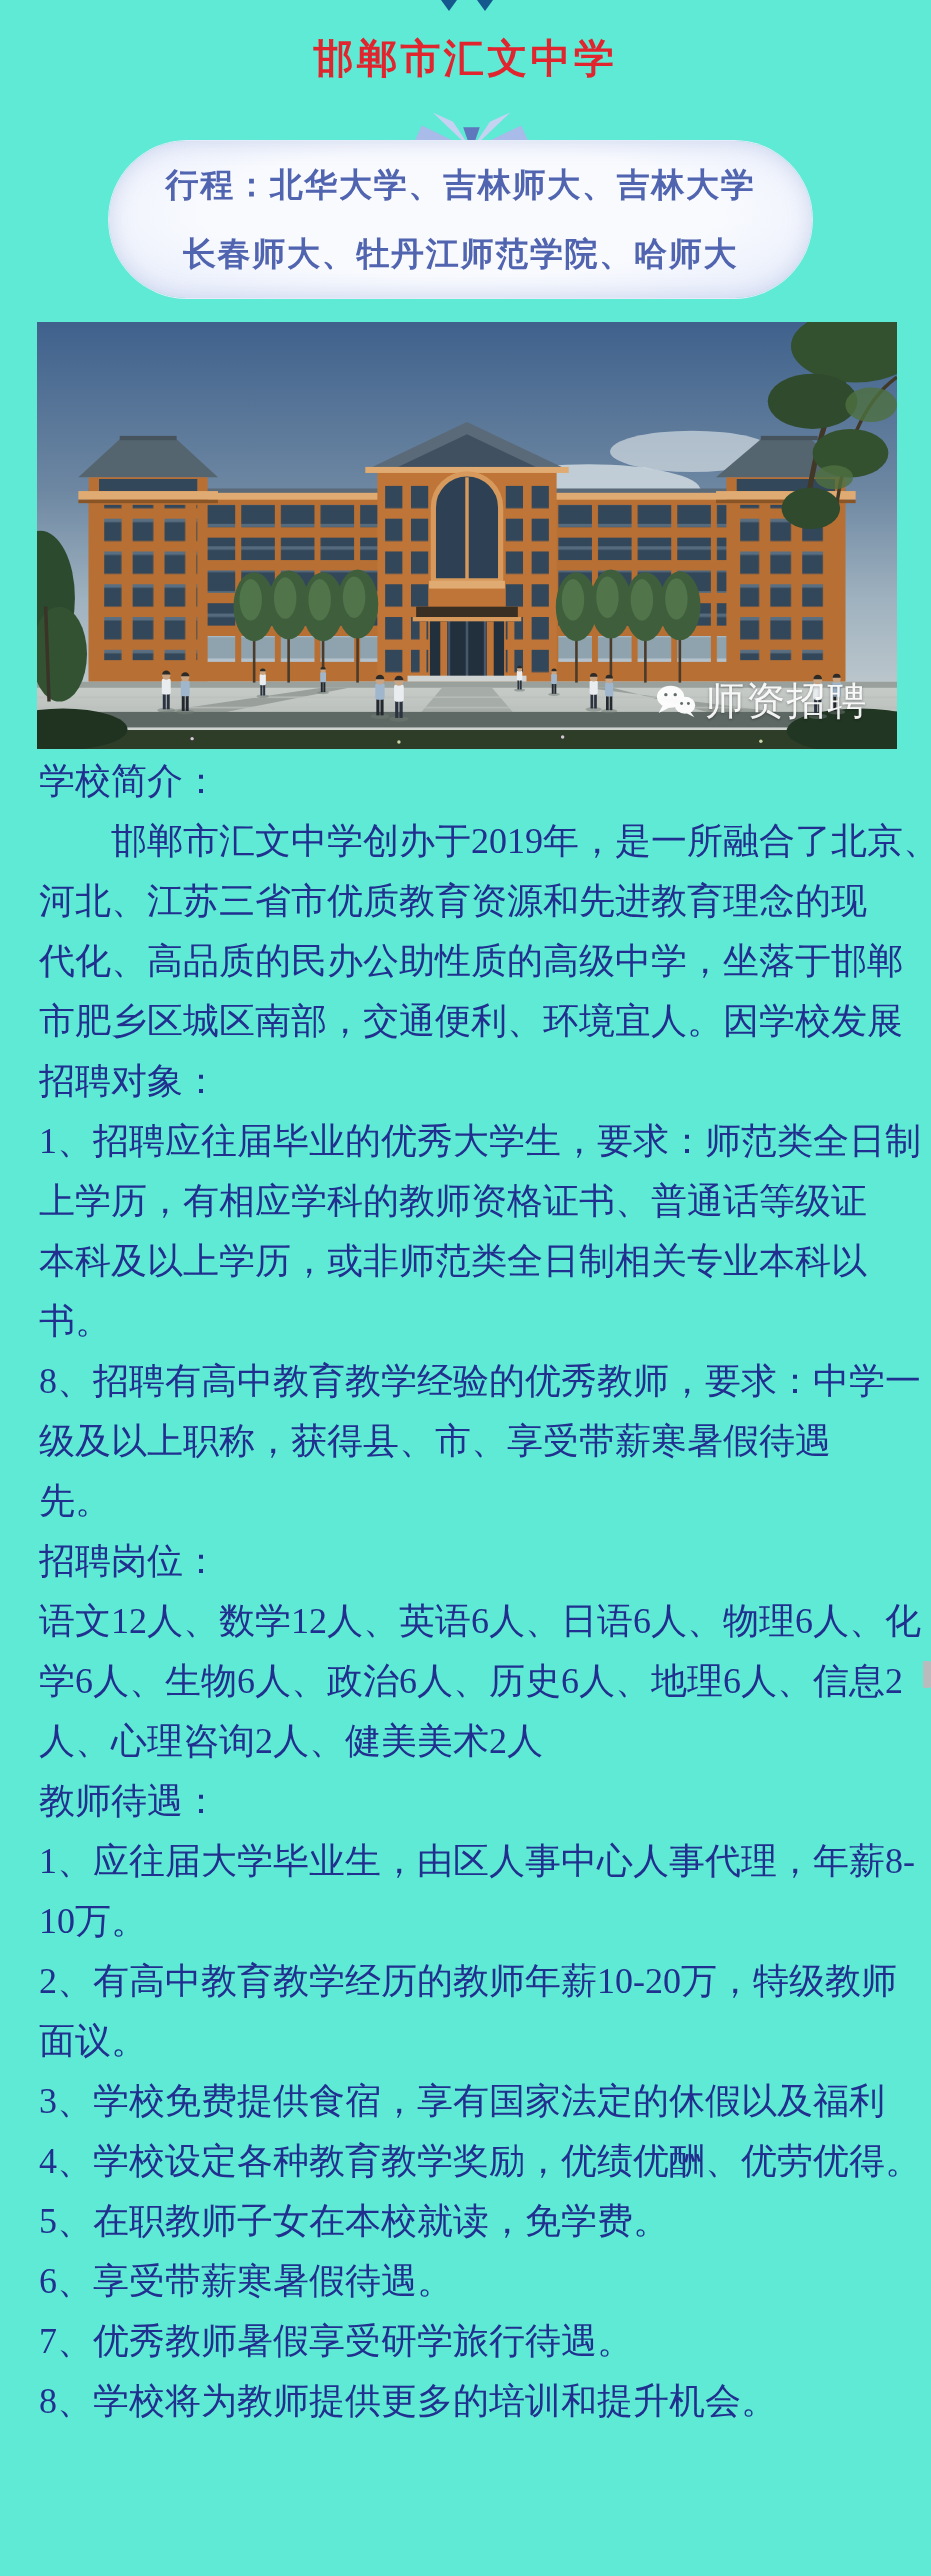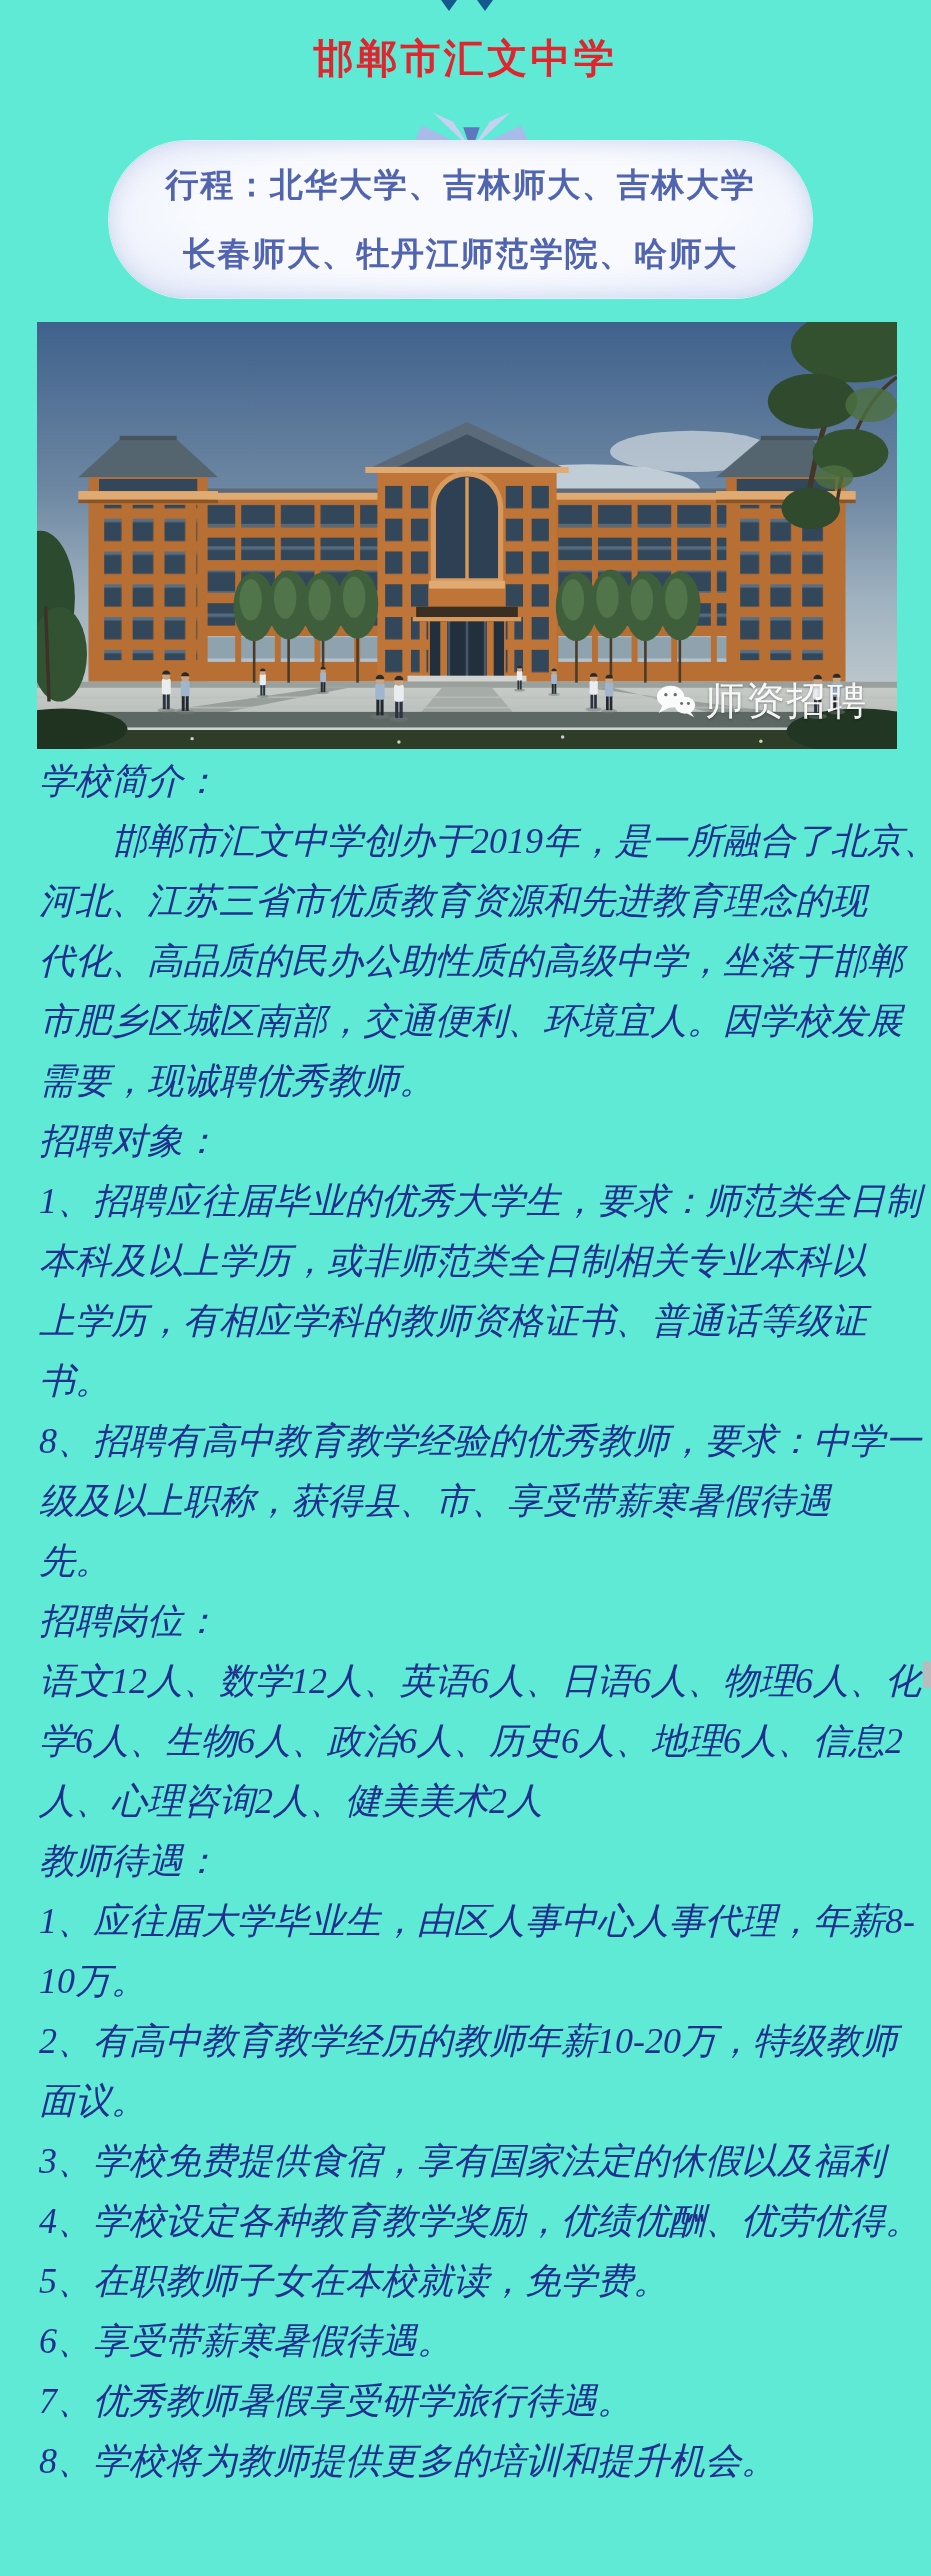--- a/index.html
+++ b/index.html
@@ -50,7 +50,7 @@
   
   .article{
     position:absolute;left:39px;top:751px;width:853px;
-    color:var(--body-blue,#21308f);font-size:36px;font-style:italic;
+    color:var(--body-blue,#21308f);font-size:36px;
   }
   .article .line{
     height:60px;line-height:60px;white-space:nowrap;letter-spacing:0px;

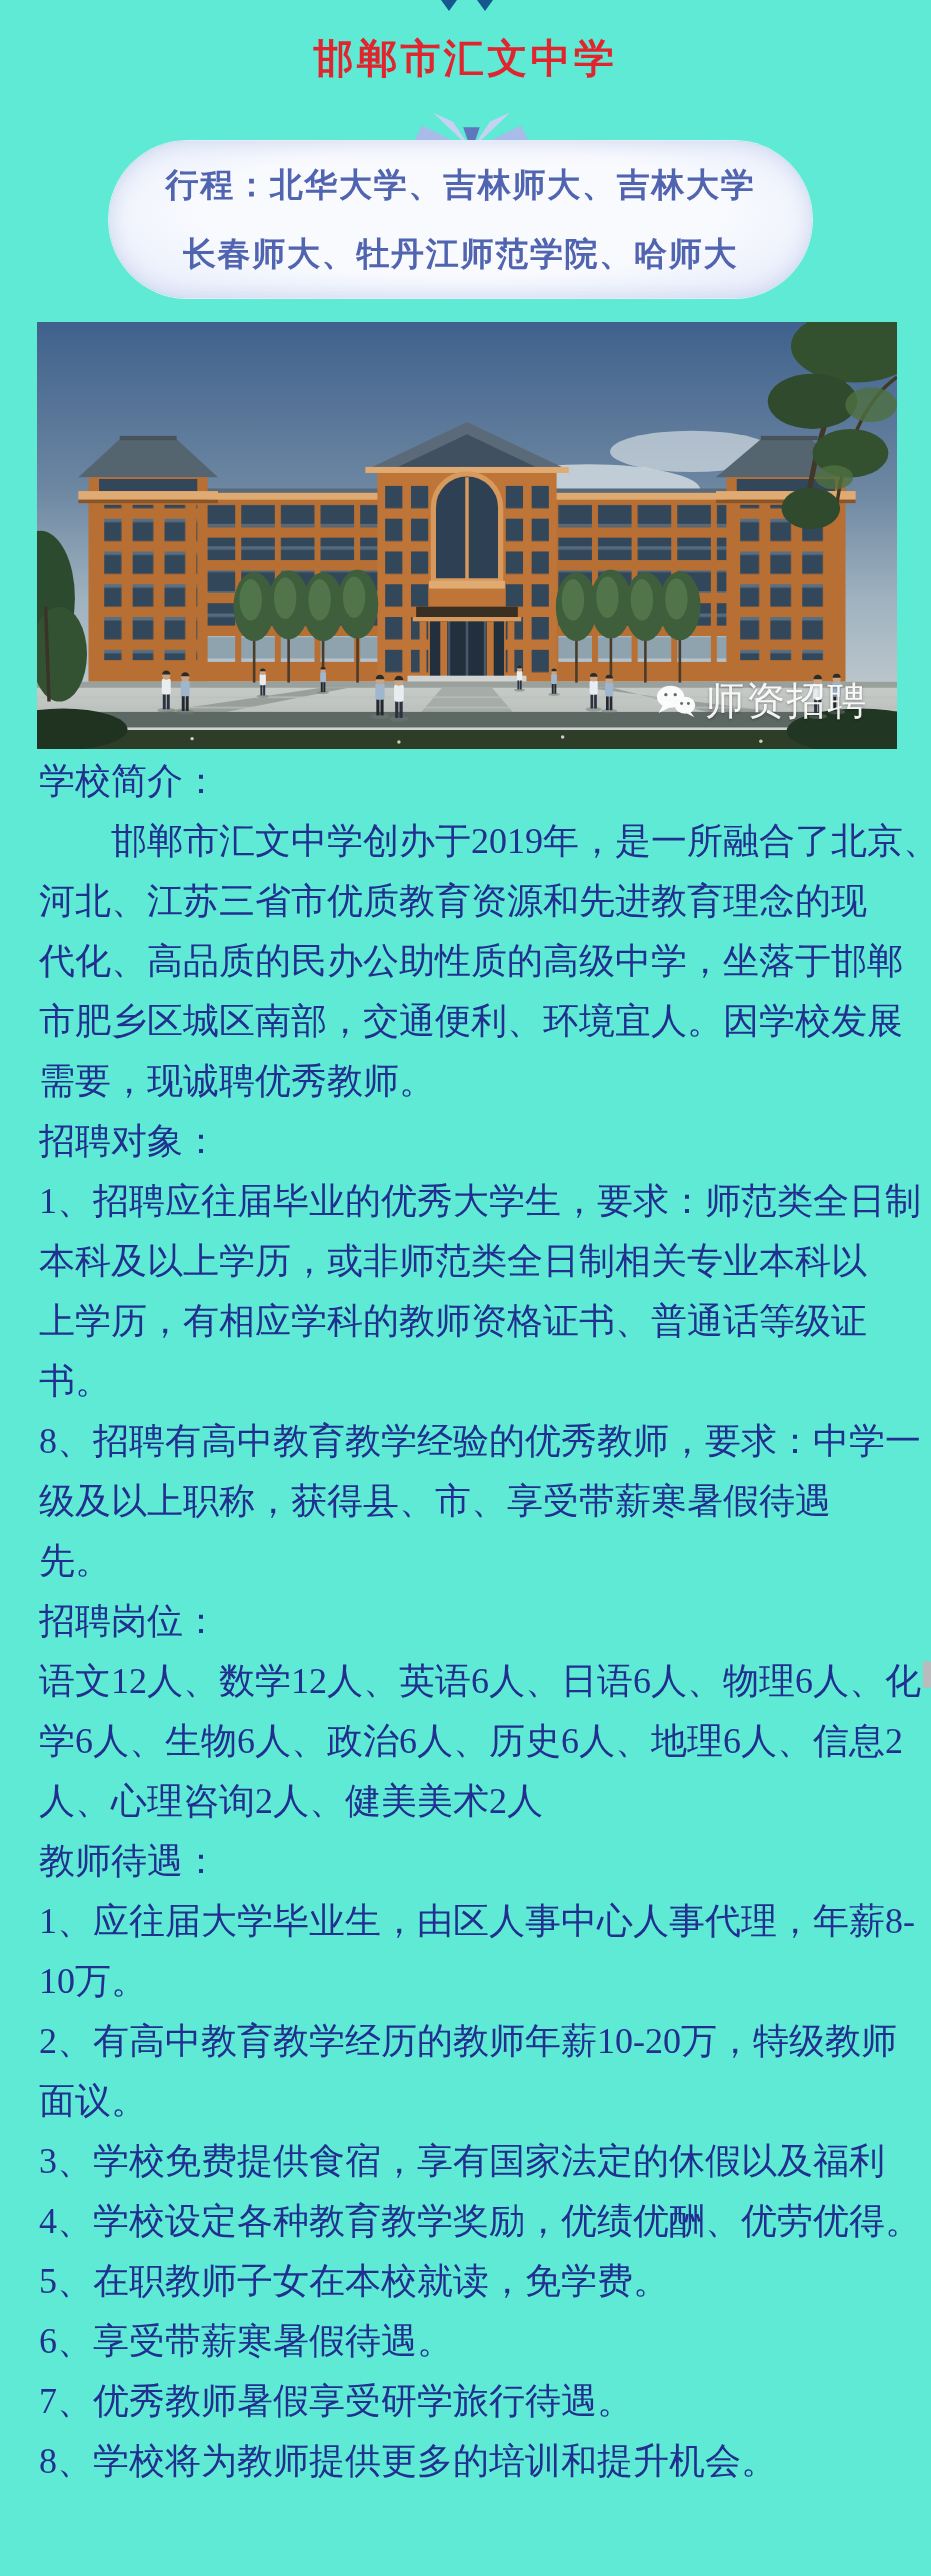--- a/index.html
+++ b/index.html
@@ -295,7 +295,6 @@
       <div class="line">河北、江苏三省市优质教育资源和先进教育理念的现</div>
       <div class="line">代化、高品质的民办公助性质的高级中学，坐落于邯郸</div>
       <div class="line">市肥乡区城区南部，交通便利、环境宜人。因学校发展</div>
-      <div class="line">需要，现诚聘优秀教师。</div>
       <div class="line">招聘对象：</div>
       <div class="line">1、招聘应往届毕业的优秀大学生，要求：师范类全日制</div>
       <div class="line">本科及以上学历，或非师范类全日制相关专业本科以</div>

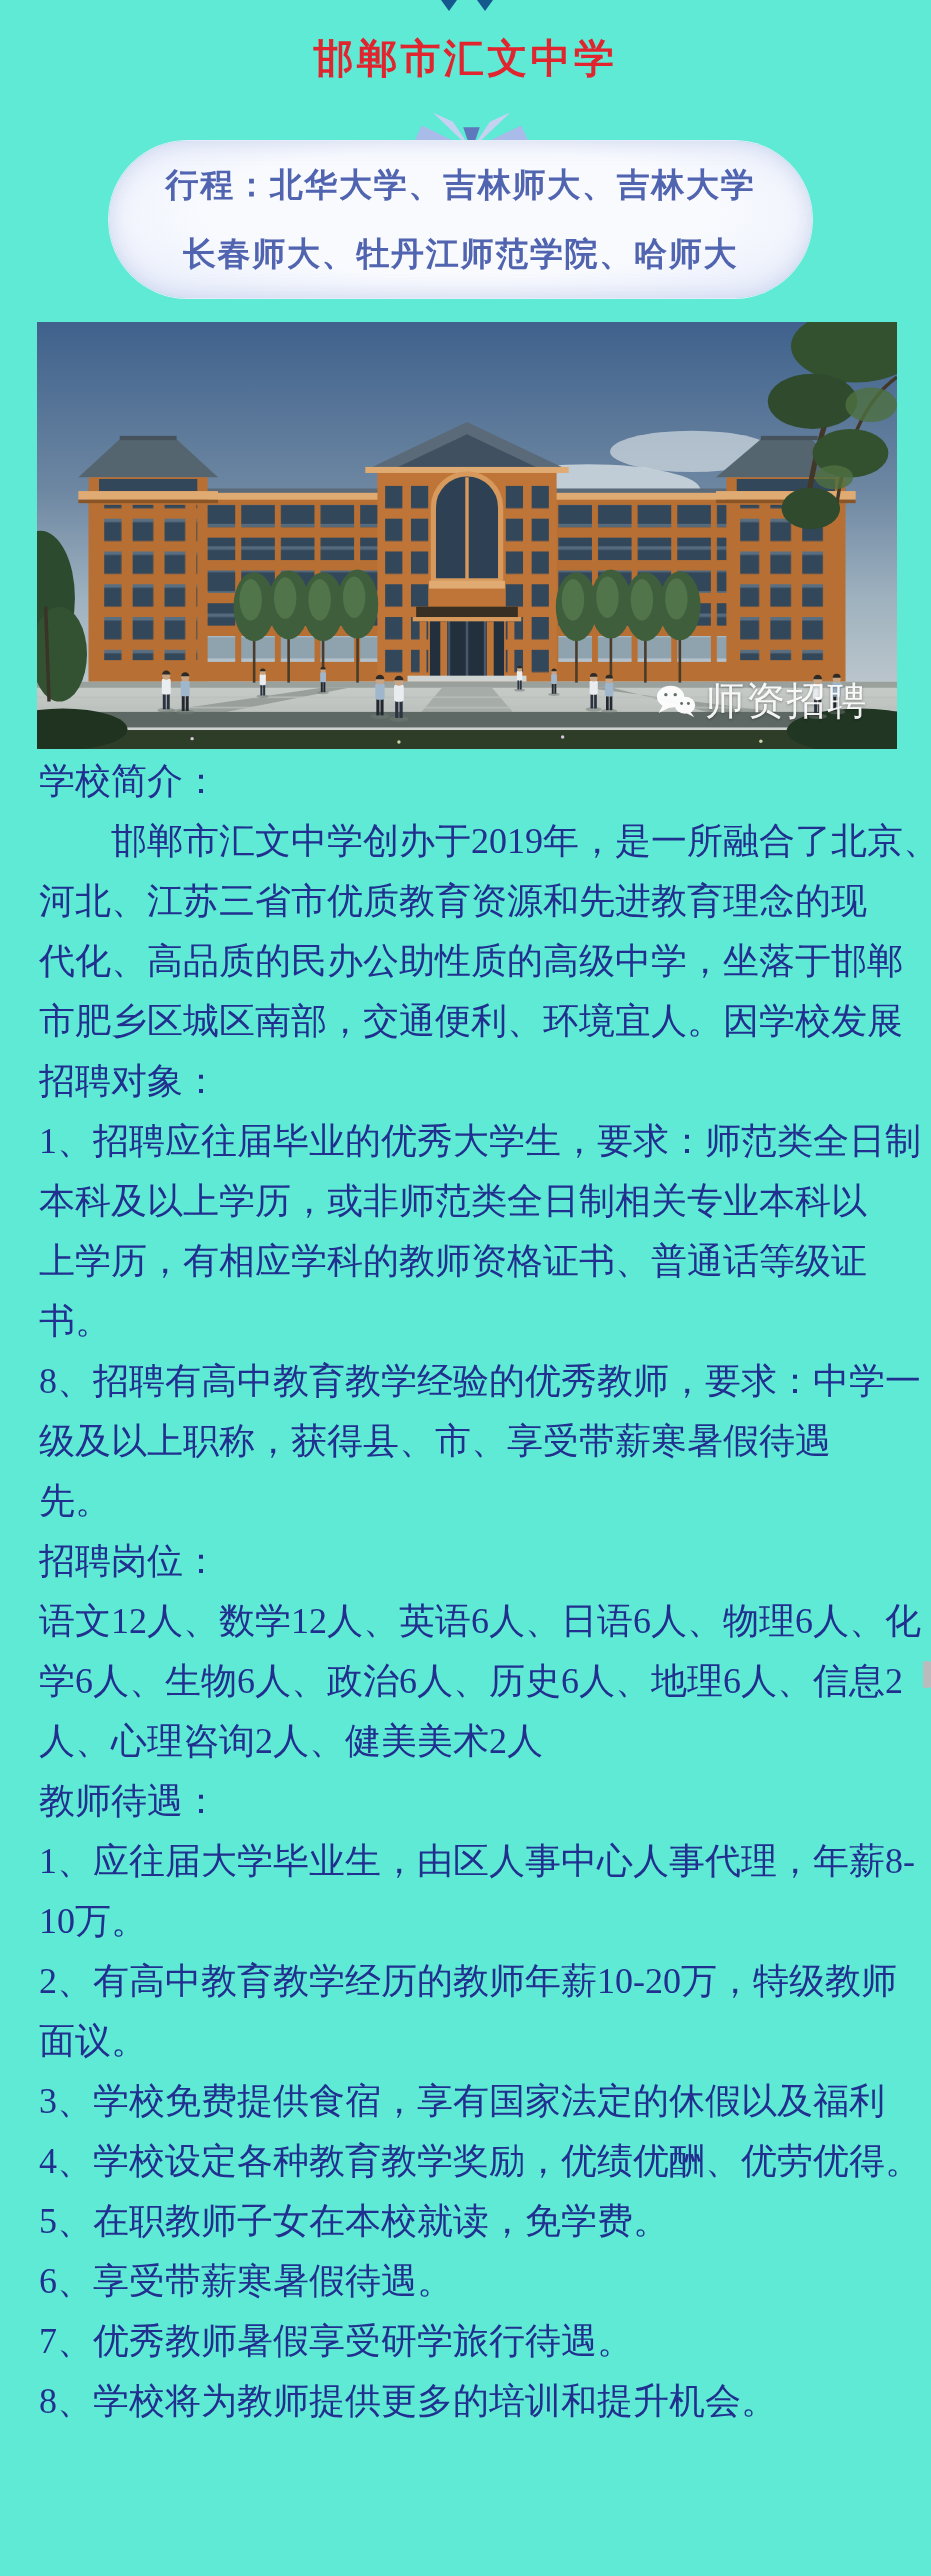--- a/index.html
+++ b/index.html
@@ -297,8 +297,8 @@
       <div class="line">市肥乡区城区南部，交通便利、环境宜人。因学校发展</div>
       <div class="line">招聘对象：</div>
       <div class="line">1、招聘应往届毕业的优秀大学生，要求：师范类全日制</div>
+      <div class="line">上学历，有相应学科的教师资格证书、普通话等级证</div>
       <div class="line">本科及以上学历，或非师范类全日制相关专业本科以</div>
-      <div class="line">上学历，有相应学科的教师资格证书、普通话等级证</div>
       <div class="line">书。</div>
       <div class="line">8、招聘有高中教育教学经验的优秀教师，要求：中学一</div>
       <div class="line">级及以上职称，获得县、市、享受带薪寒暑假待遇</div>

